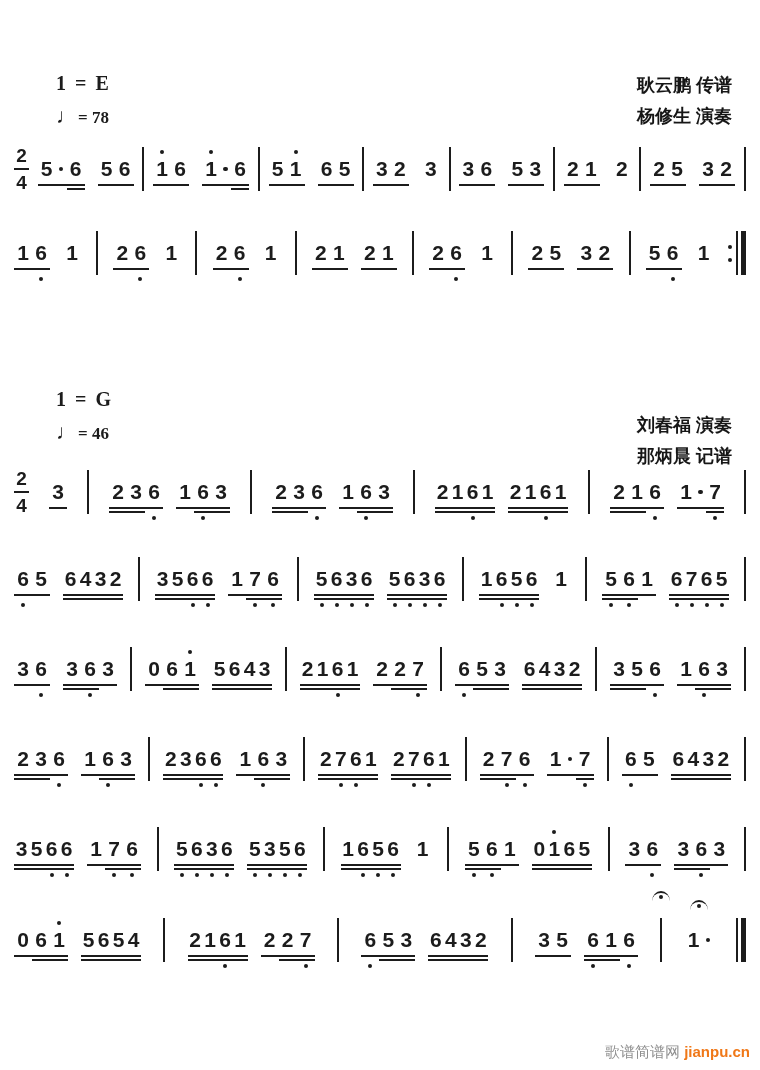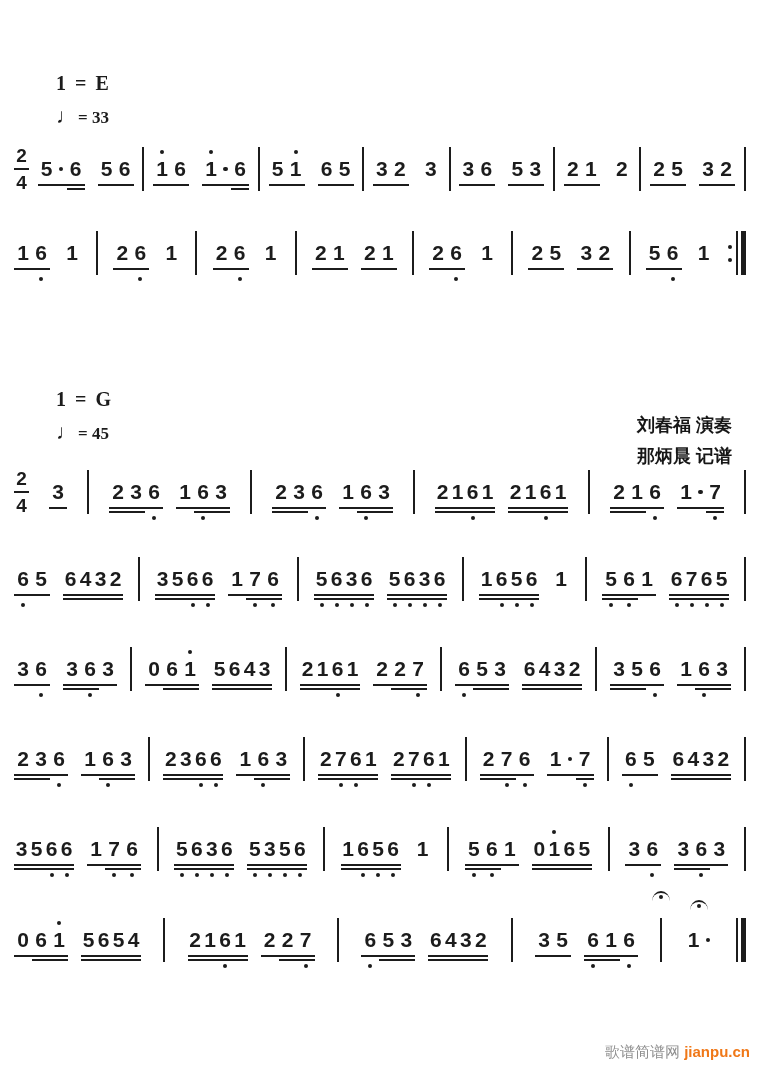--- a/index.html
+++ b/index.html
@@ -55,6 +55,10 @@
     <div class="tempo"><span class="note-glyph">♩</span><span>= 33</span></div>
   </div>
 
+  <div class="credits" style="top:70px;">
+    <div>耿云鹏 传谱</div>
+    <div>杨修生 演奏</div>
+  </div>
 
   <div class="row" style="top:156px;">
       <span class="ts">

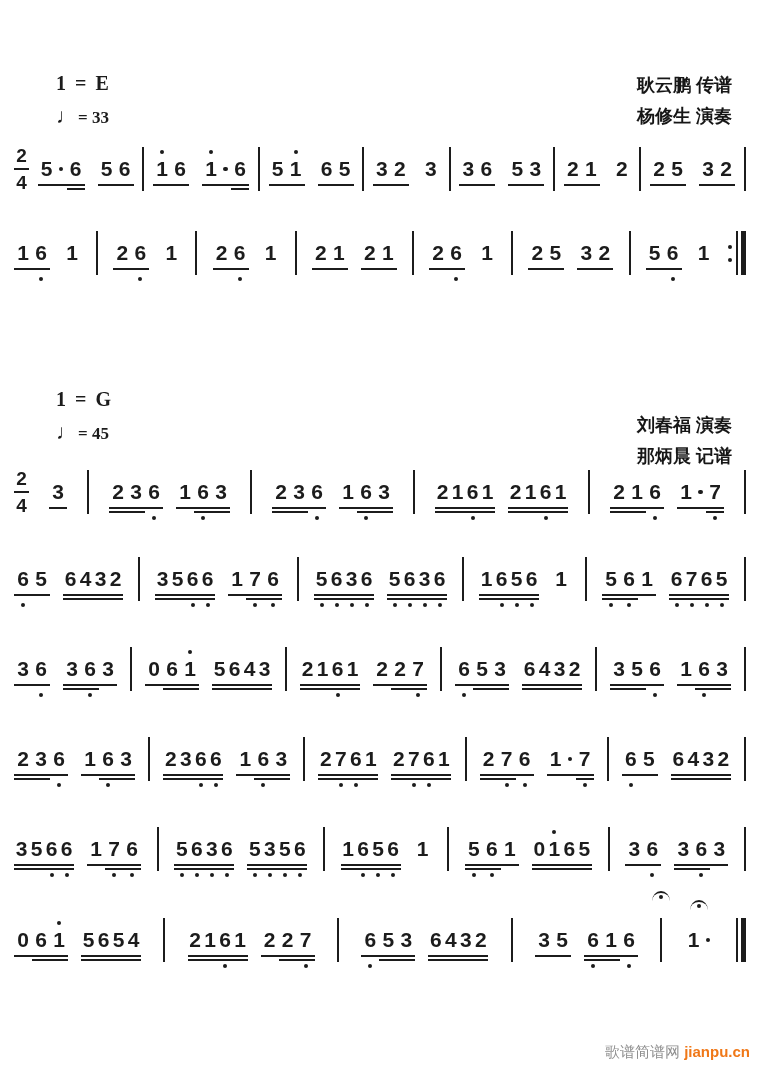--- a/index.html
+++ b/index.html
@@ -52,7 +52,7 @@
 
   <div class="meta-left" style="top:72px;">
     <div class="key">1 = E</div>
-    <div class="tempo"><span class="note-glyph">♩</span><span>= 33</span></div>
+    <div class="tempo"><span class="note-glyph">♩</span><span>= 78</span></div>
   </div>
 
   <div class="credits" style="top:70px;">

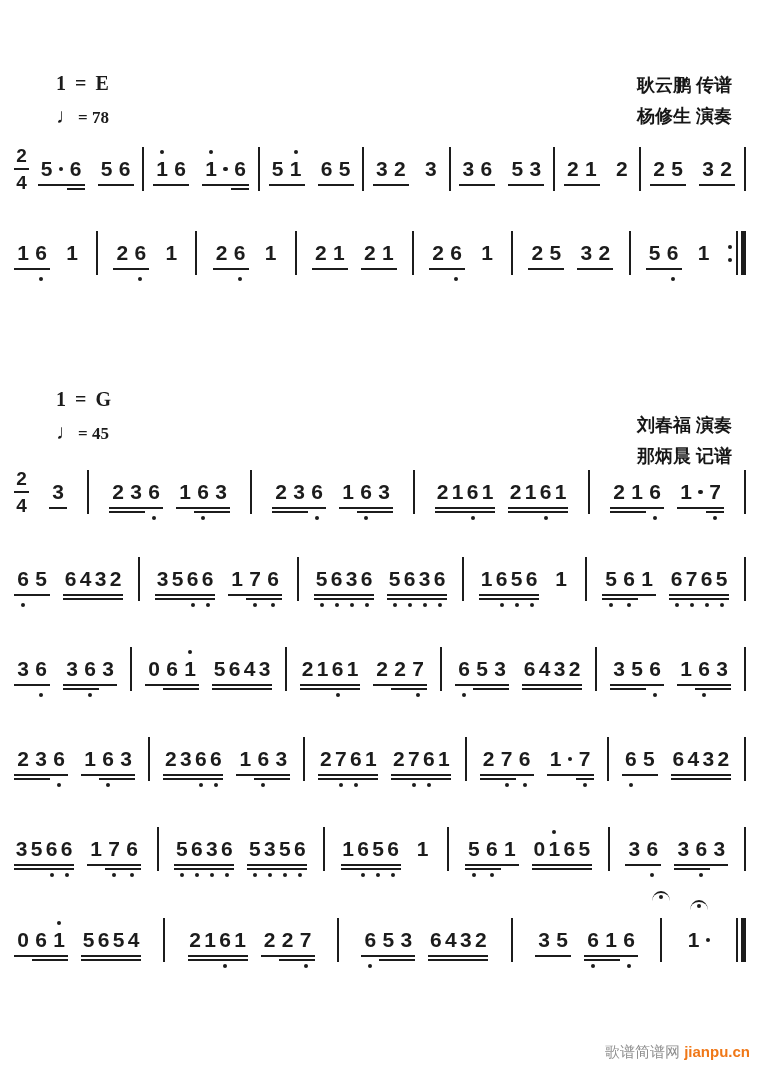--- a/index.html
+++ b/index.html
@@ -388,7 +388,7 @@
 
   <div class="meta-left" style="top:388px;">
     <div class="key">1 = G</div>
-    <div class="tempo"><span class="note-glyph">♩</span><span>= 45</span></div>
+    <div class="tempo"><span class="note-glyph">♩</span><span>= 46</span></div>
   </div>
 
   <div class="credits" style="top:410px;">

